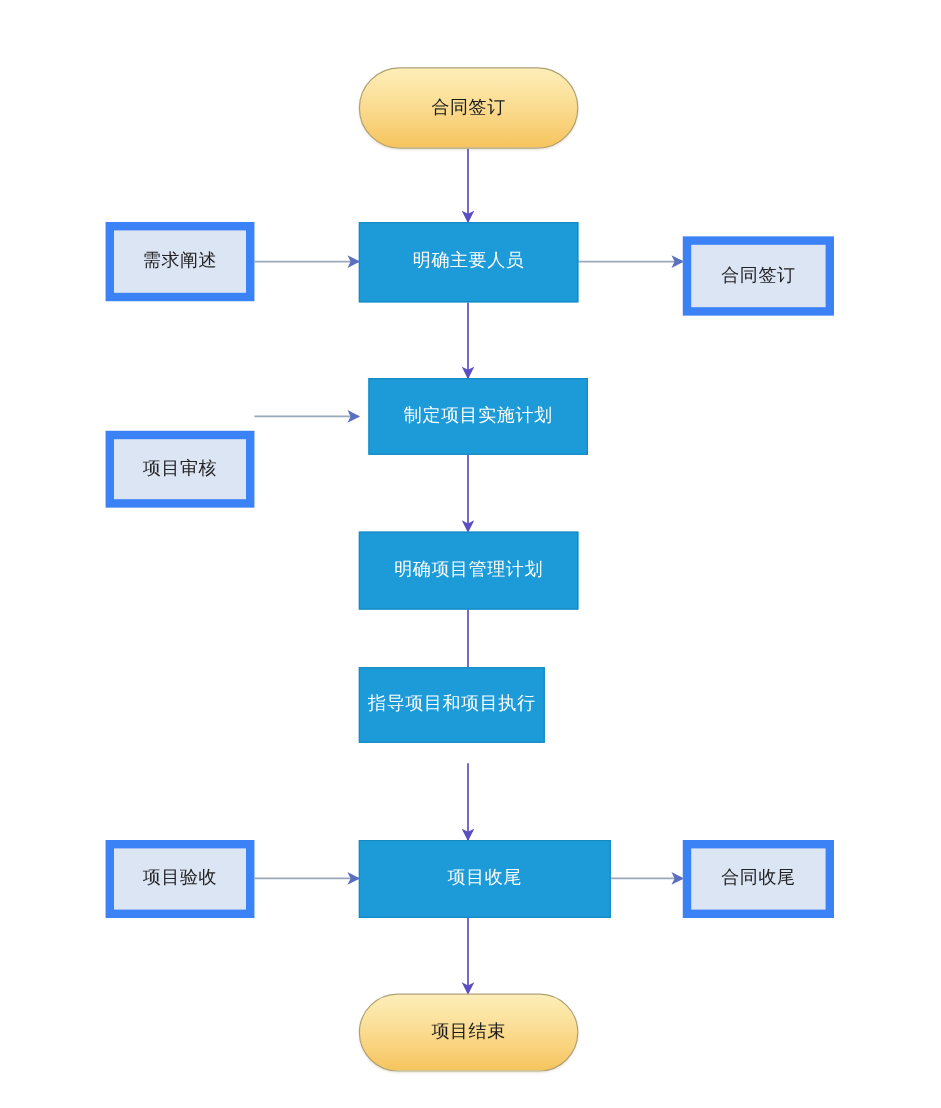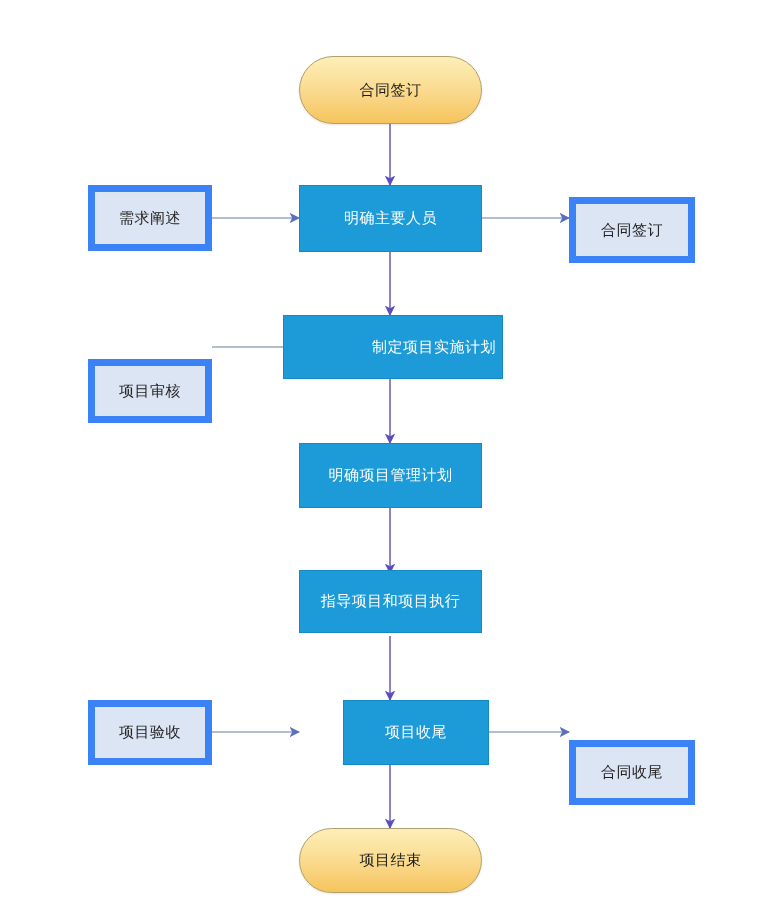--- a/index.html
+++ b/index.html
@@ -106,7 +106,7 @@
       <div class="node node--secondary" style="left: 569px; top: 185px; width: 126px; height: 66px; margin-top: 12px;">
         <span class="node-label">合同签订</span>
       </div>
-      <div class="node node--primary" style="left: 283px; top: 315px; width: 220px; height: 64px; justify-content: flex-end;">
+      <div class="node node--primary" style="left: 307px; top: 315px; width: 183px; height: 64px;">
         <span class="node-label">制定项目实施计划</span>
       </div>
       <div class="node node--secondary" style="left: 88px; top: 315px; width: 124px; height: 64px; margin-top: 44px;">

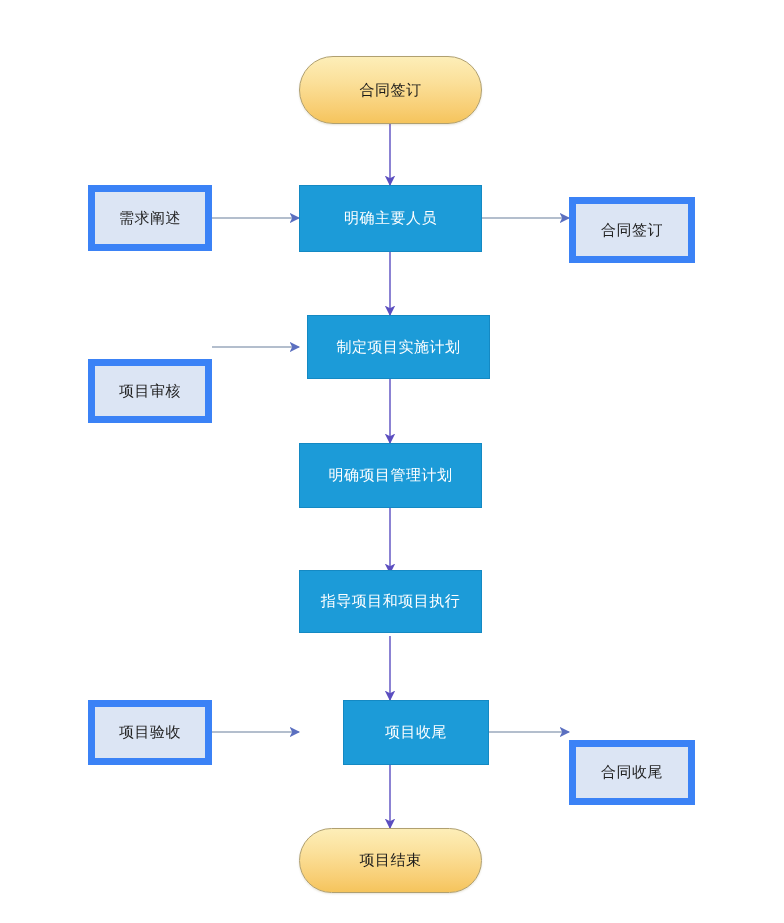--- a/index.html
+++ b/index.html
@@ -115,7 +115,7 @@
       <div class="node node--primary" style="left: 299px; top: 443px; width: 183px; height: 65px;">
         <span class="node-label">明确项目管理计划</span>
       </div>
-      <div class="node node--primary" style="left: 299px; top: 570px; width: 183px; height: 63px; justify-content: center;">
+      <div class="node node--primary" style="left: 299px; top: 556px; width: 155px; height: 63px; justify-content: center;">
         <span class="node-label">指导项目和项目执行</span>
       </div>
       <div class="node node--primary" style="left: 299px; top: 700px; width: 146px; height: 65px; margin-left: 44px;">

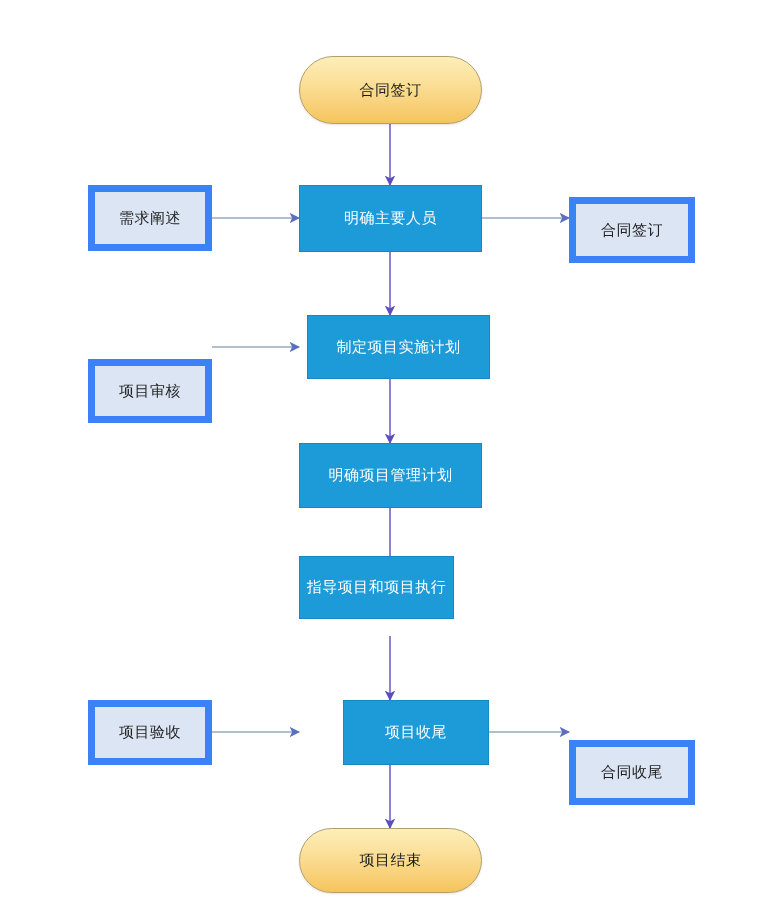--- a/index.html
+++ b/index.html
@@ -118,7 +118,7 @@
       <div class="node node--primary" style="left: 299px; top: 556px; width: 155px; height: 63px; justify-content: center;">
         <span class="node-label">指导项目和项目执行</span>
       </div>
-      <div class="node node--primary" style="left: 299px; top: 700px; width: 146px; height: 65px; margin-left: 44px;">
+      <div class="node node--primary" style="left: 299px; top: 700px; width: 210px; height: 65px;">
         <span class="node-label">项目收尾</span>
       </div>
       <div class="node node--secondary" style="left: 88px; top: 700px; width: 124px; height: 65px;">

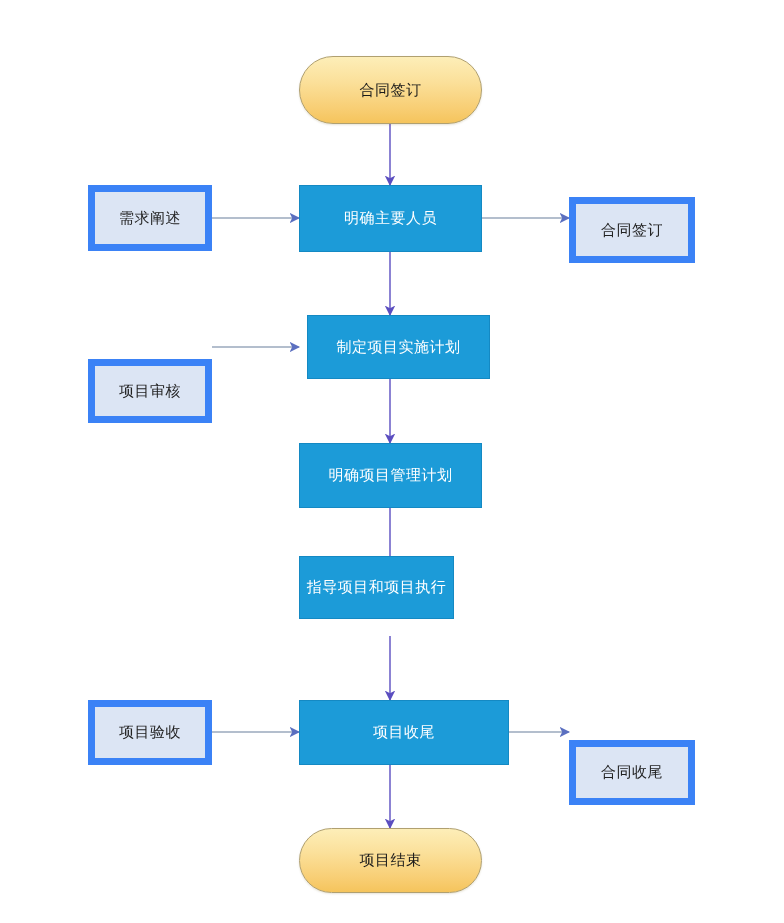--- a/index.html
+++ b/index.html
@@ -124,7 +124,7 @@
       <div class="node node--secondary" style="left: 88px; top: 700px; width: 124px; height: 65px;">
         <span class="node-label">项目验收</span>
       </div>
-      <div class="node node--secondary" style="left: 569px; top: 740px; width: 126px; height: 65px;">
+      <div class="node node--secondary" style="left: 569px; top: 700px; width: 126px; height: 65px;">
         <span class="node-label">合同收尾</span>
       </div>
       <div class="node node--terminator" style="left: 299px; top: 828px; width: 183px; height: 65px;">

